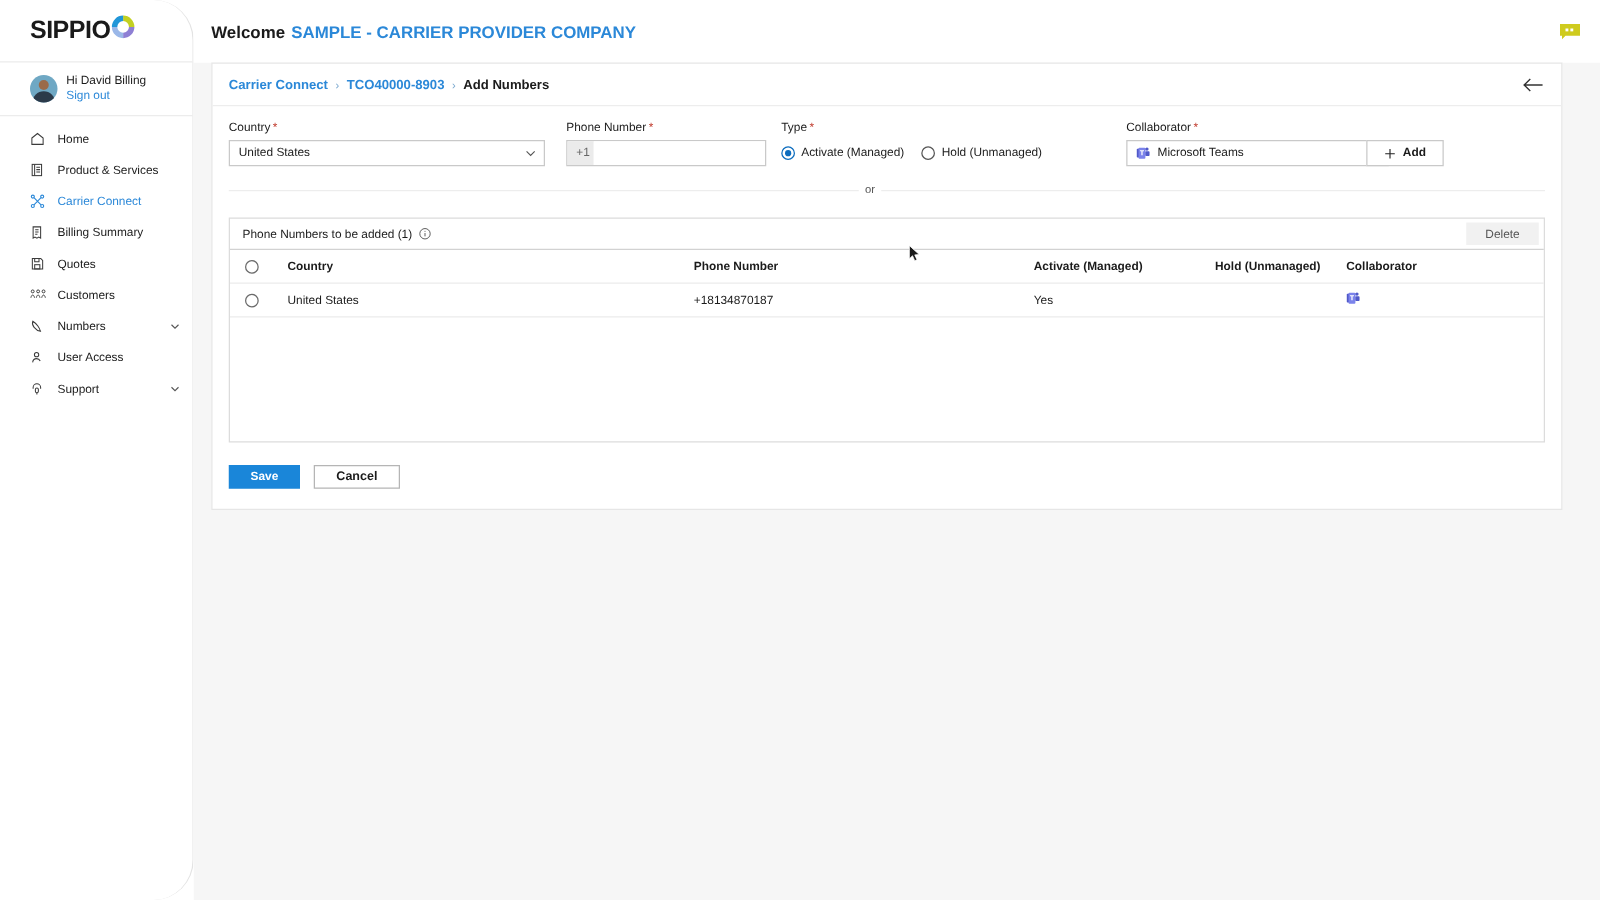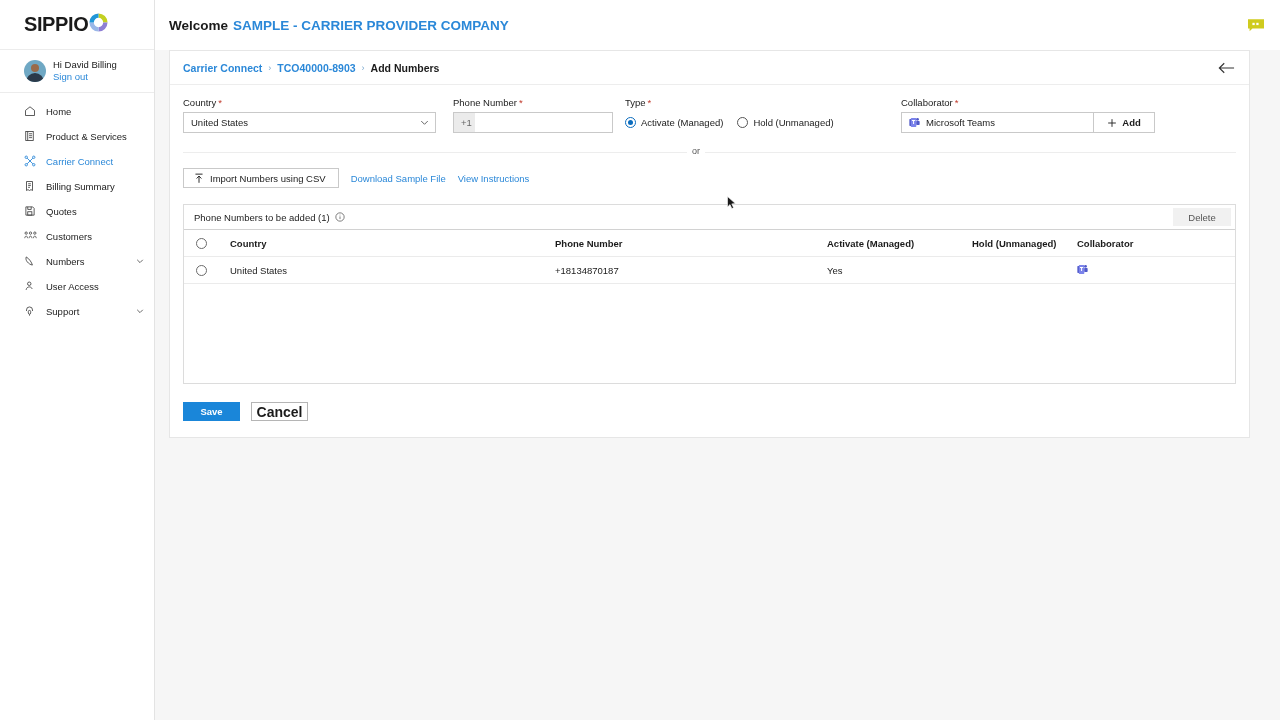--- a/index.html
+++ b/index.html
@@ -18,6 +18,7 @@
     border-right: 1px solid #e3e3e3;
     flex: 0 0 155px;
     position: relative;
+    border-radius: 32px;
   }
   .logo-wrap {
     height: 50px;

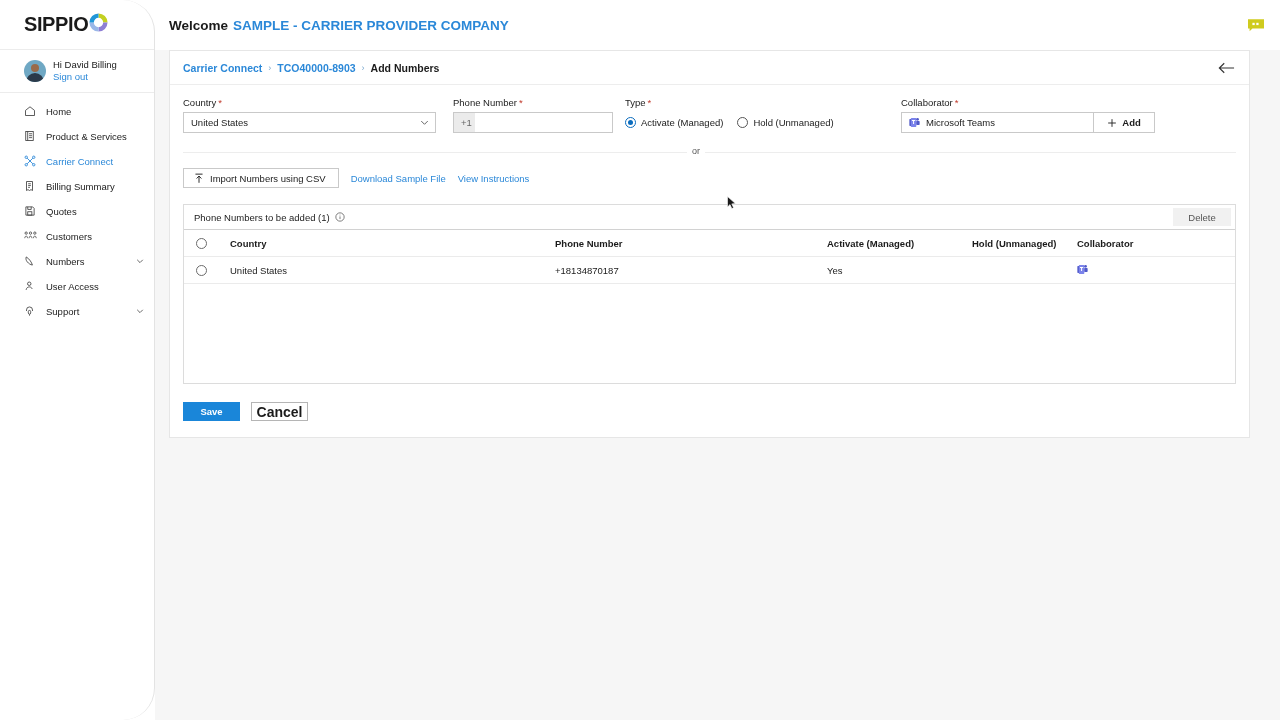--- a/index.html
+++ b/index.html
@@ -519,20 +519,6 @@
             <div class="or-text">or</div>
           </div>
 
-          <div class="import-row">
-            <div class="import-btn">
-              <span style="display:flex;">
-                <svg width="10" height="11" viewBox="0 0 11 12" fill="none" stroke="#222" stroke-width="1.05">
-                  <path d="M1.6 1.2h7.8"></path>
-                    <path d="M5.5 3.4v7.3"></path>
-                    <path d="M2.9 6 5.5 3.3 8.1 6"></path>
-                </svg>
-              </span>
-              <span>Import Numbers using CSV</span>
-            </div>
-            <span class="link-a">Download Sample File</span>
-            <span class="link-a">View Instructions</span>
-          </div>
 
           <div class="table-panel">
             <div class="tp-head">

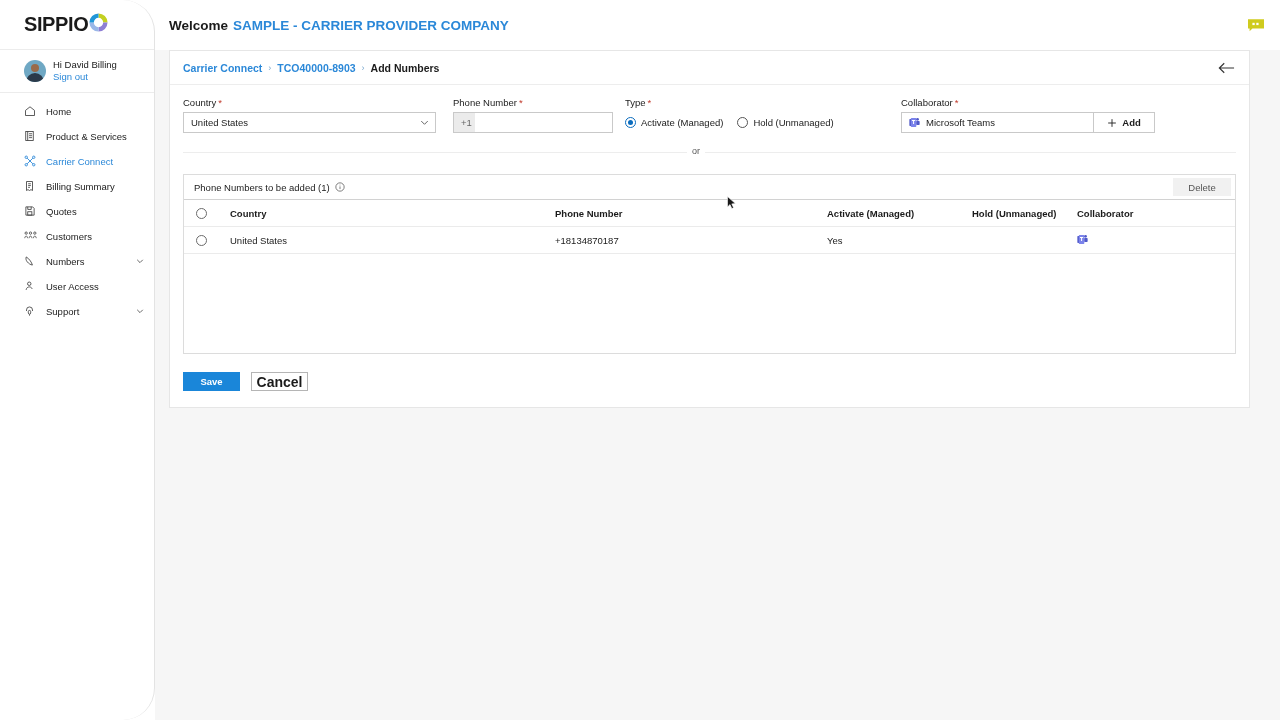--- a/index.html
+++ b/index.html
@@ -249,8 +249,8 @@
     cursor: pointer;
   }
   .btn-cancel {
-    width: 57px; height: 19px; background: #fff; border: 1px solid #b5b5b5;
-    color: #1b1b1b; font-size: 14px; font-weight: 700;
+    width: 69px; height: 19px; background: #fff; border: 1px solid #b5b5b5;
+    color: #1b1b1b; font-size: 10px; font-weight: 700;
     display: flex; align-items: center; justify-content: center;
     cursor: pointer;
   }

